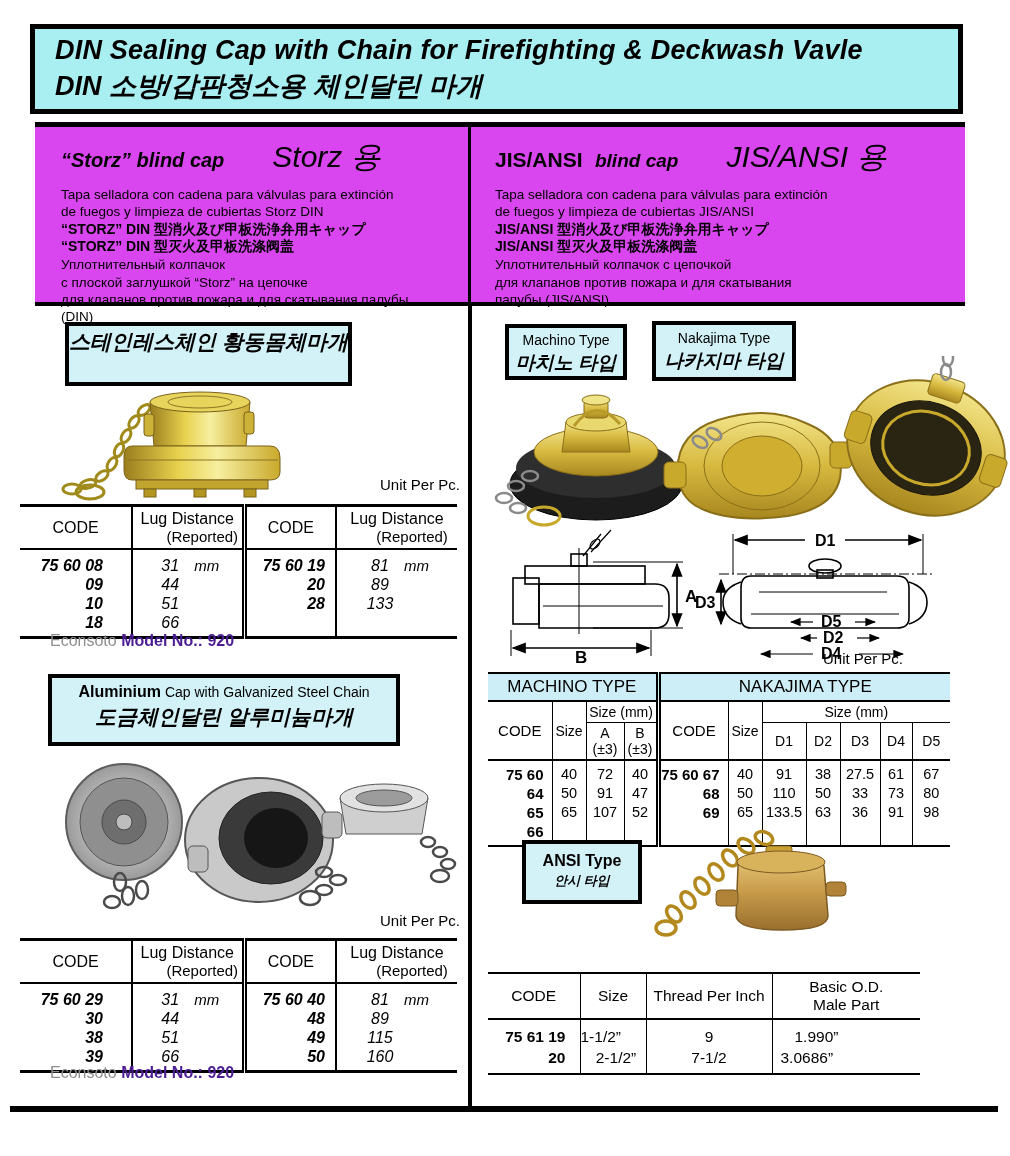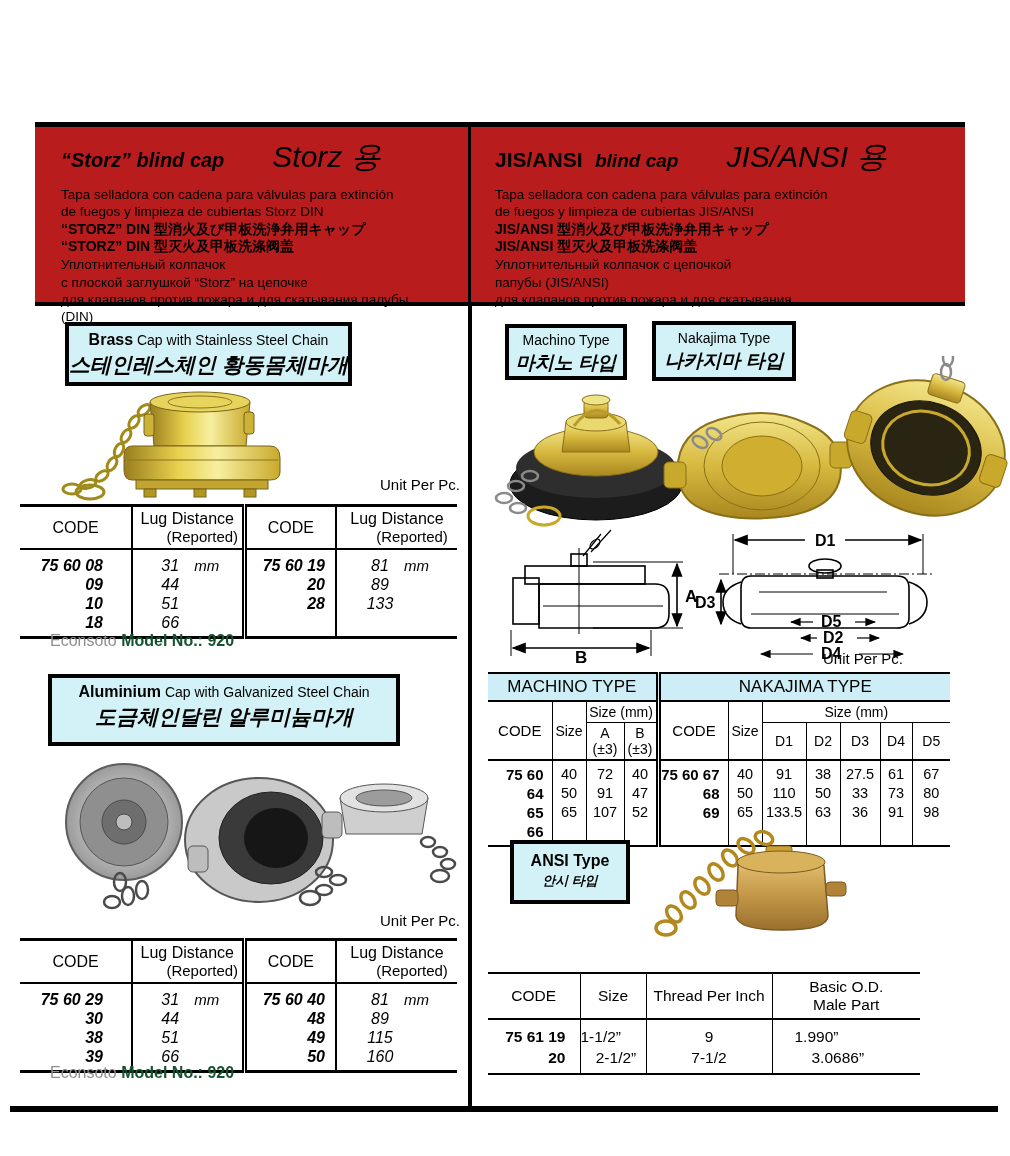--- a/index.html
+++ b/index.html
@@ -86,6 +86,10 @@
 
 <div id="page">
 
+  <div class="banner">
+    <div class="l1">DIN Sealing Cap with Chain for  Firefighting &amp; Deckwash Vavle</div>
+    <div class="l2">DIN 소방/갑판청소용 체인달린 마개</div>
+  </div>
 
   <div class="desc">
     <div class="desc-pane desc-left">

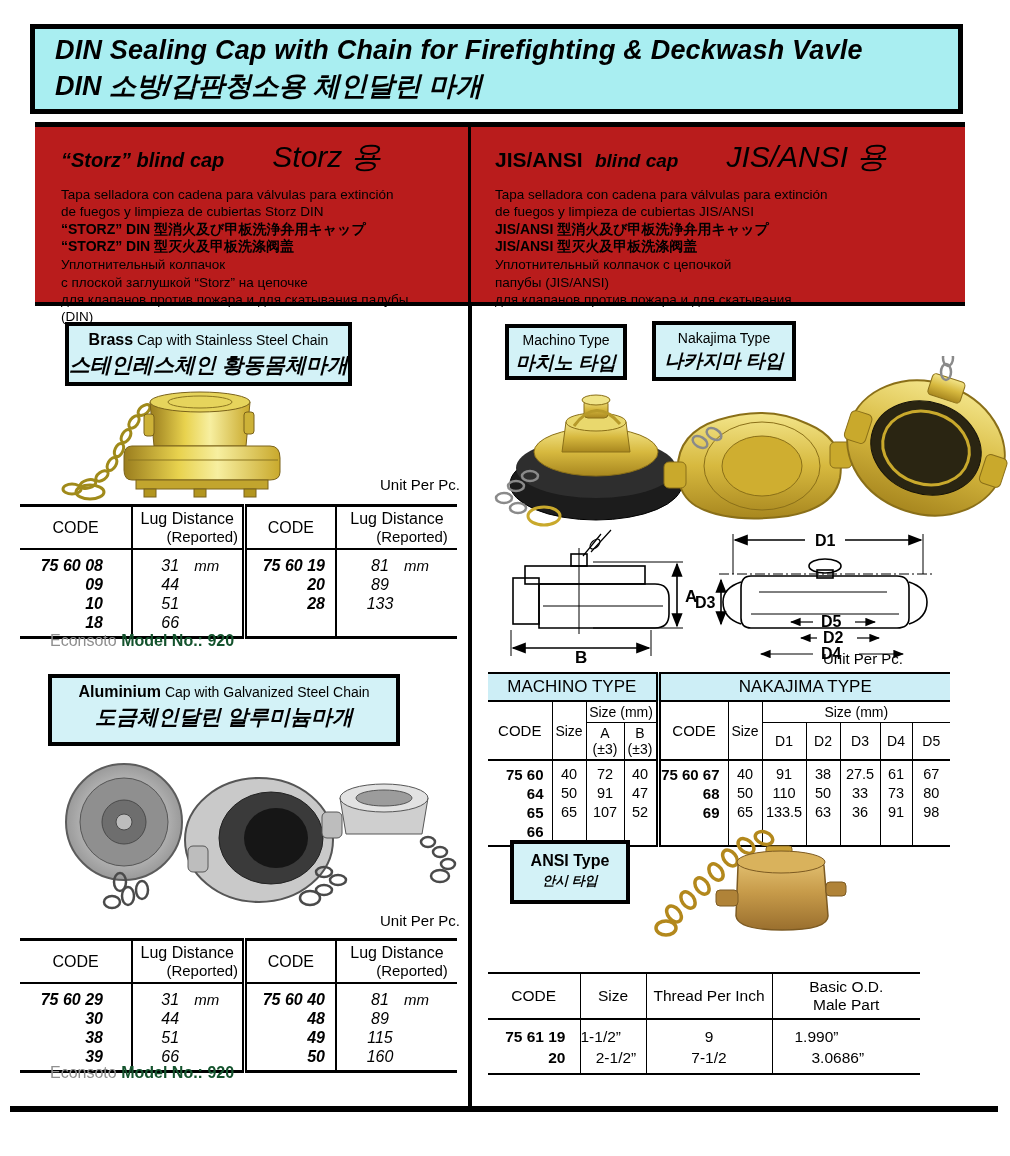--- a/index.html
+++ b/index.html
@@ -14,7 +14,7 @@
 
   
   .desc { position:absolute; left:35px; top:122px; width:930px; height:184px;
-          background:#b91c1c; border-top:5px solid #000; border-bottom:4px solid #000;
+          background:#d946ef; border-top:5px solid #000; border-bottom:4px solid #000;
           display:flex; }
   .desc-pane { height:100%; padding:10px 8px 0 26px; }
   .desc-left  { width:433px; }

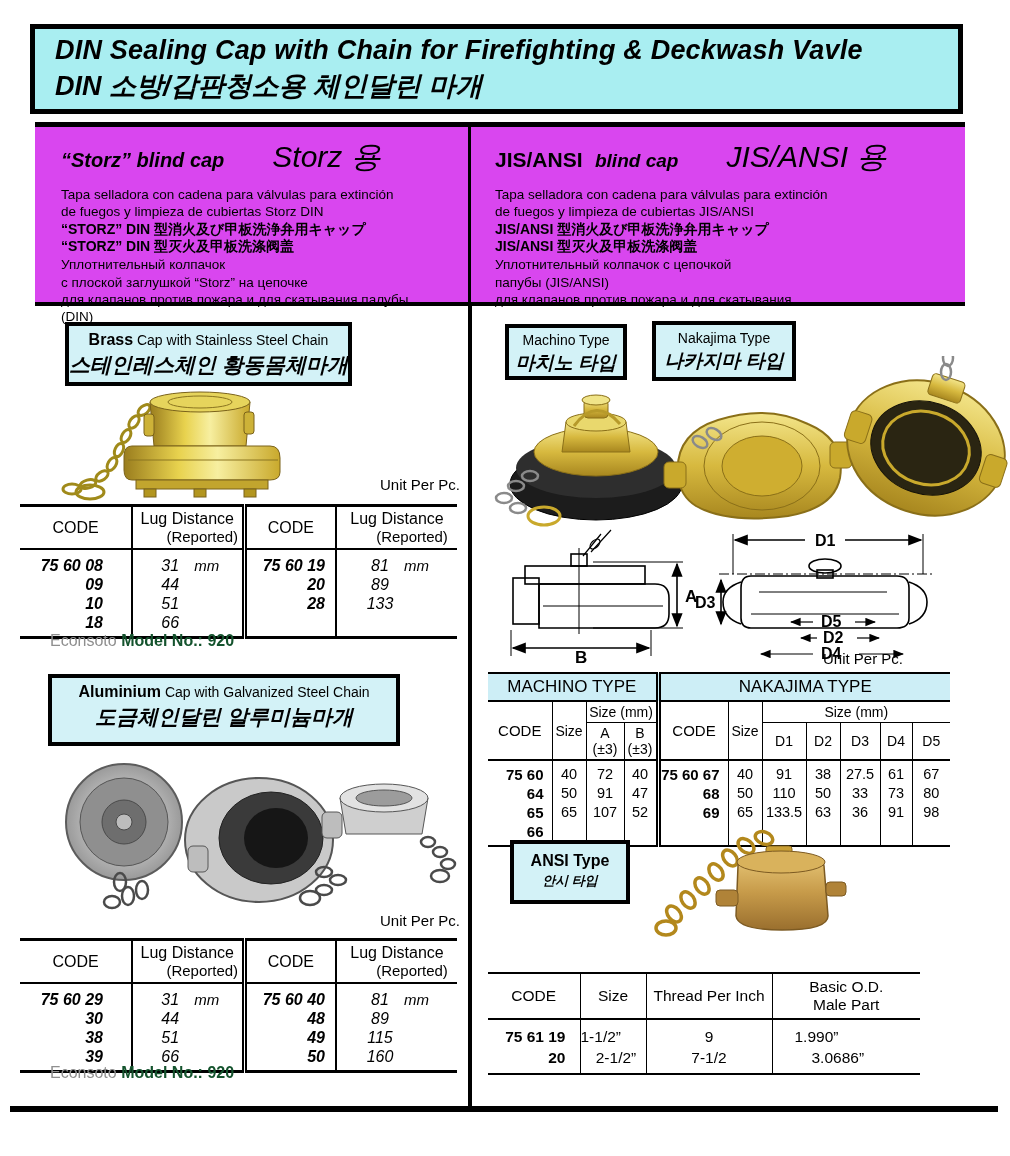--- a/index.html
+++ b/index.html
@@ -119,8 +119,8 @@
       <div class="desc-line cjk">JIS/ANSI 型消火及び甲板洗浄弁用キャップ</div>
       <div class="desc-line cjk">JIS/ANSI 型灭火及甲板洗涤阀盖</div>
       <div class="desc-line">Уплотнительный колпачок с цепочкой</div>
+      <div class="desc-line">для клапанов против пожара и для скатывания</div>
       <div class="desc-line">папубы (JIS/ANSI)</div>
-      <div class="desc-line">для клапанов против пожара и для скатывания</div>
     </div>
   </div>
 

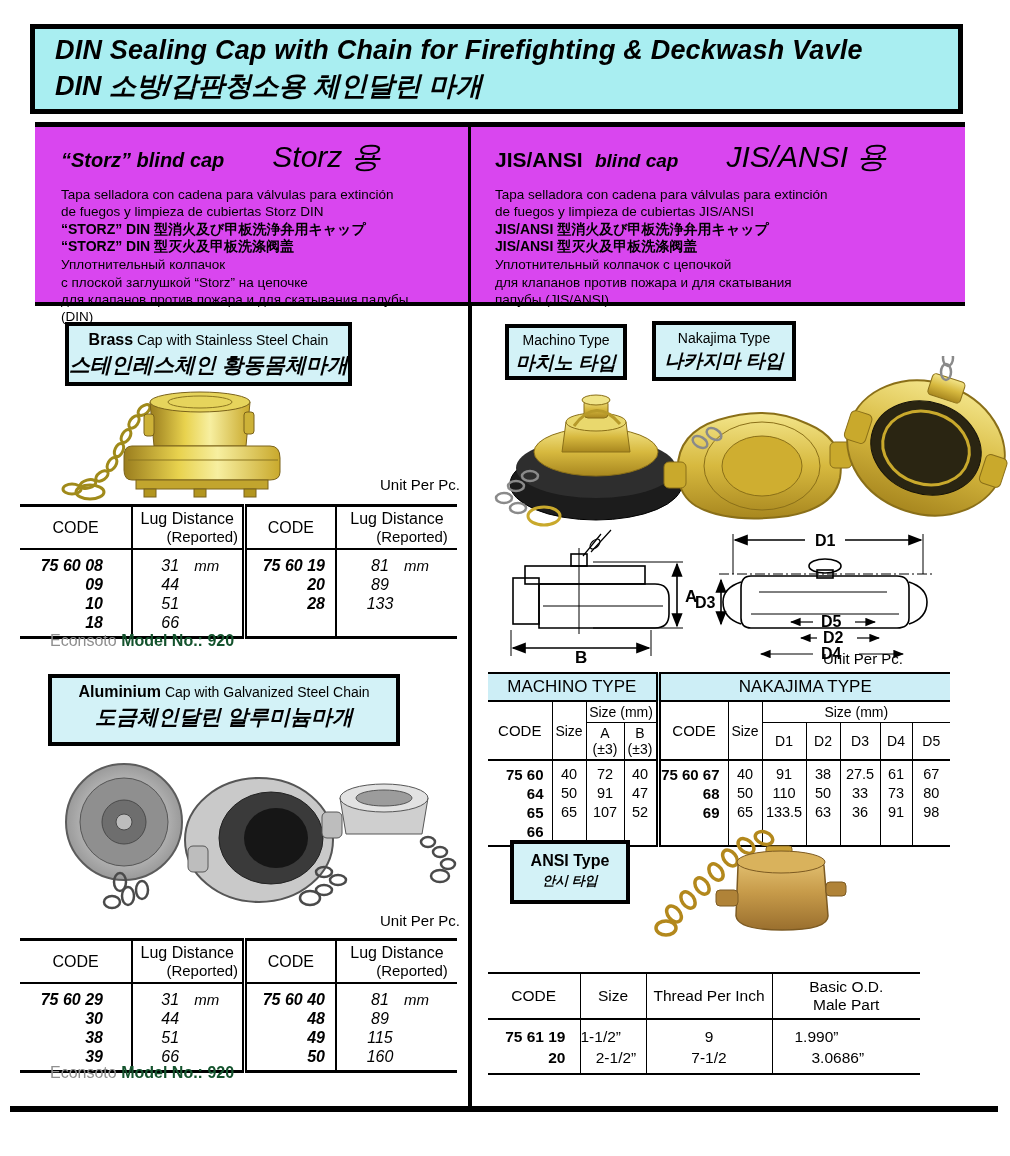--- a/index.html
+++ b/index.html
@@ -130,10 +130,6 @@
   <div class="col col-left">
 
     <div class="labelbox" style="left:45px; top:14px; width:287px; height:64px;">
-      <div class="lb1">
-        <b>Brass</b>
-        <span>Cap with Stainless Steel Chain</span>
-      </div>
       <div class="lb2">스테인레스체인 황동몸체마개</div>
     </div>
 

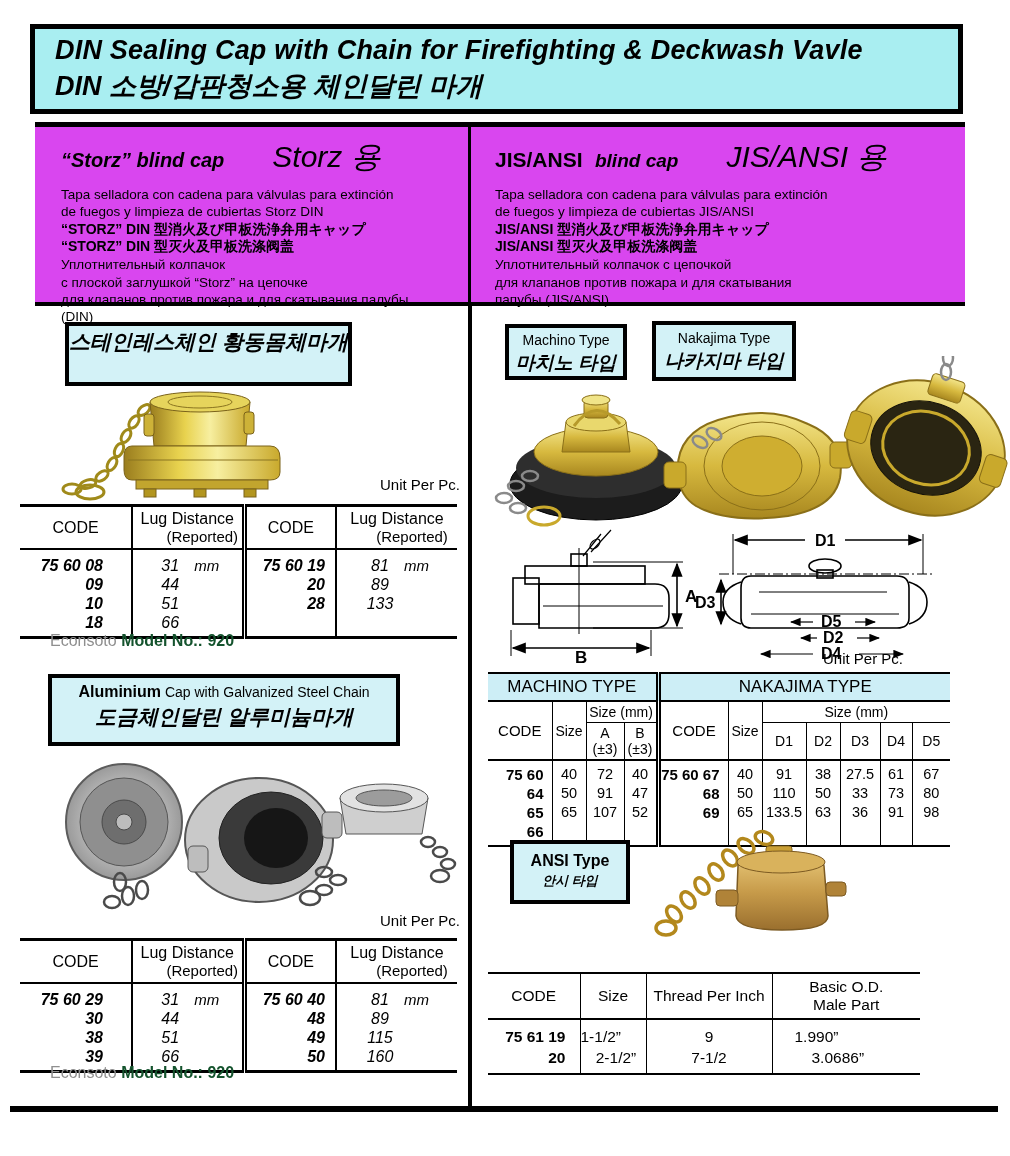--- a/index.html
+++ b/index.html
@@ -43,7 +43,7 @@
   .unitnote { position:absolute; font-size:15px; text-align:right; }
   .modelnote { position:absolute; font-size:16px; }
   .modelnote .brand { color:#8f8f8f; }
-  .modelnote .mdl { font-weight:bold; color:#14532d; }
+  .modelnote .mdl { font-weight:bold; color:#4c1d95; }
 
   
   table { border-collapse:collapse; }

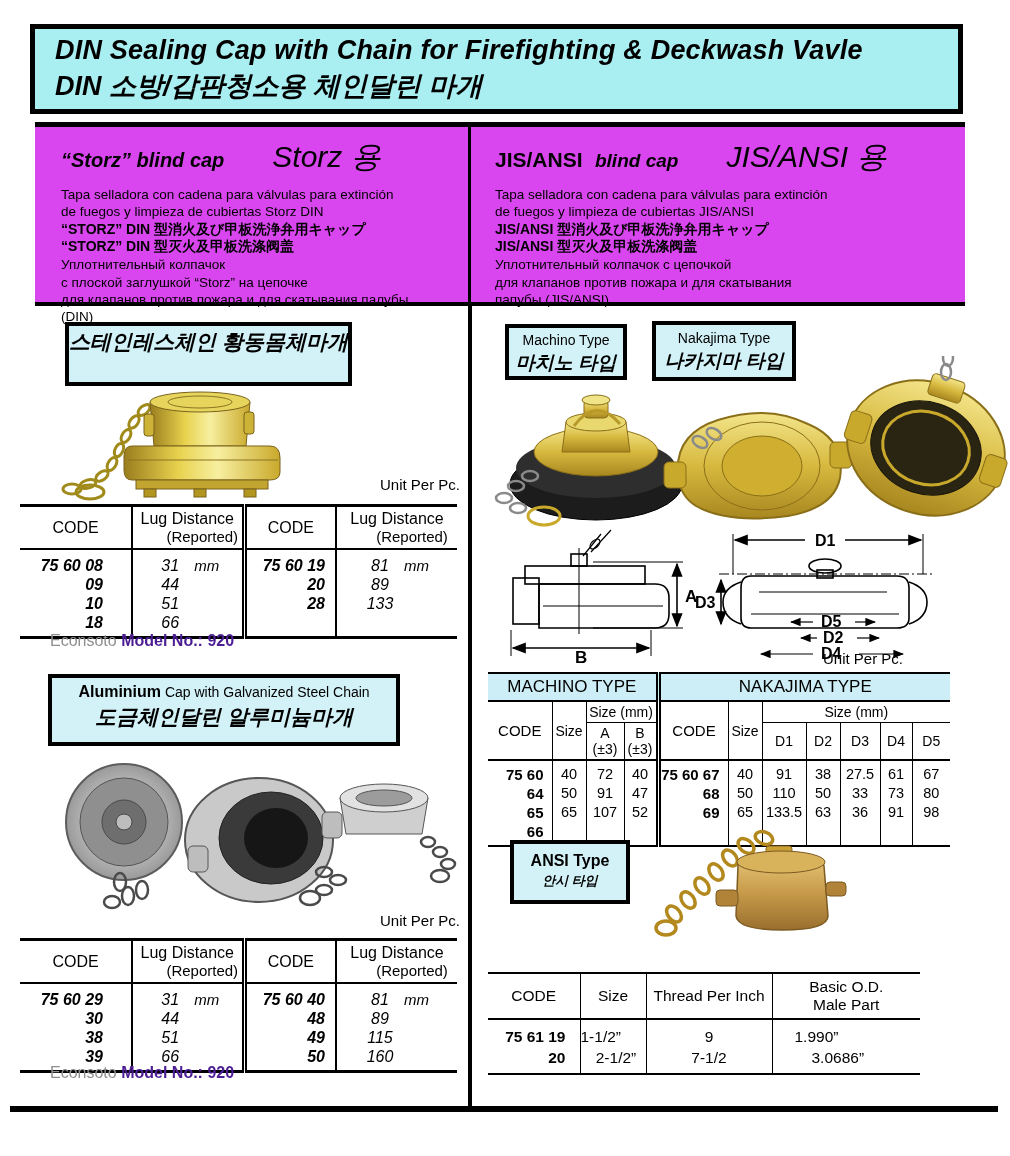--- a/index.html
+++ b/index.html
@@ -552,7 +552,7 @@
     </tbody>
       </table>
 
-    <div class="labelbox" style="left:32px; top:532px; width:120px; height:64px;">
+    <div class="labelbox" style="left:44px; top:532px; width:120px; height:64px;">
       <div class="lb1" style="margin-top:8px;"><b>ANSI Type</b></div>
       <div class="lb2" style="font-size:13px;">안시 타입</div>
     </div>

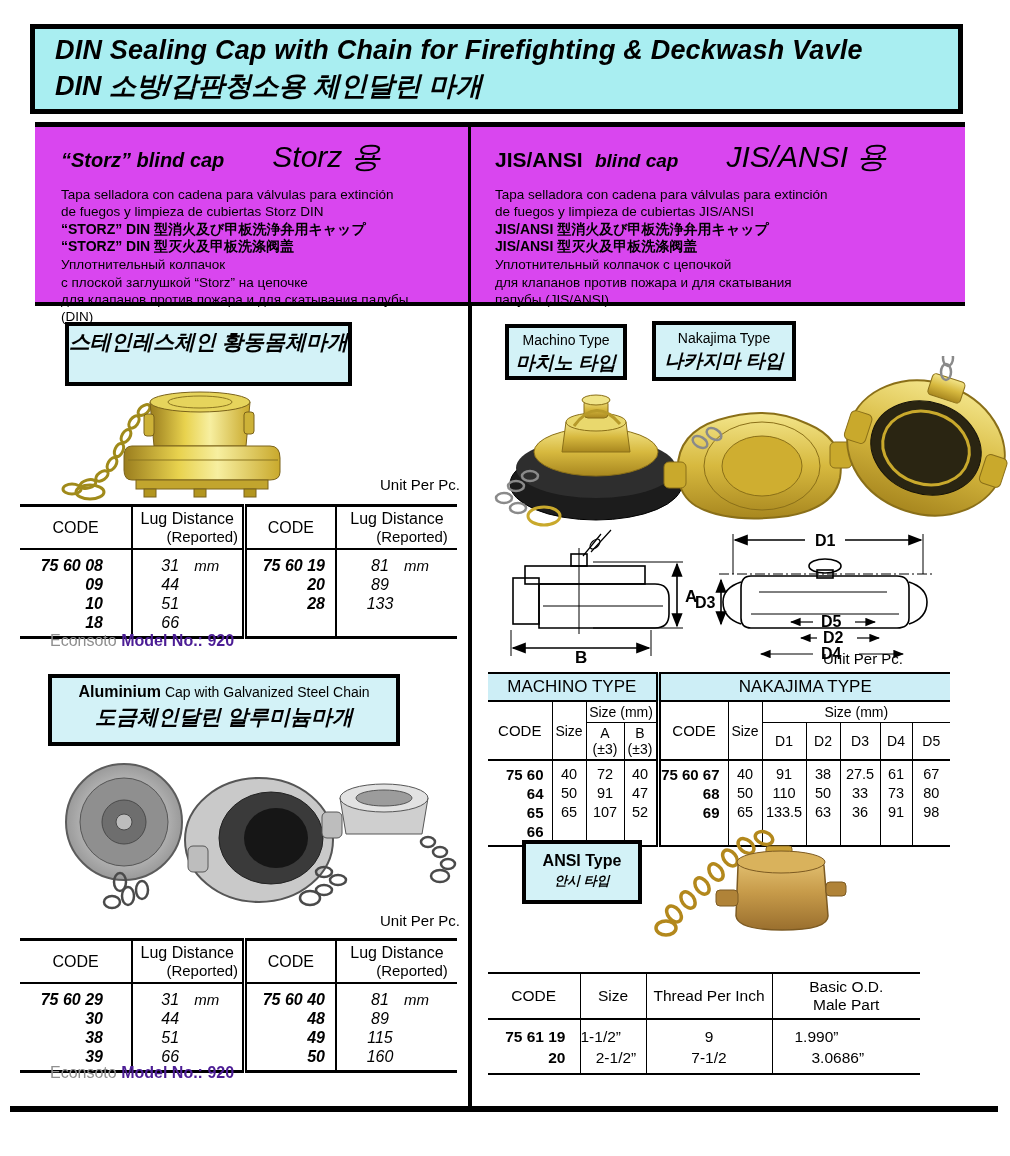--- a/index.html
+++ b/index.html
@@ -616,7 +616,7 @@
         </td>
         <td class="bl">
           <div class="ansi-line" style="padding-left:22px;">1.990”</div>
-          <div class="ansi-line" style="padding-left:39px;">3.0686”</div>
+          <div class="ansi-line" style="padding-left:8px;">3.0686”</div>
         </td>
       </tr>
     </tbody>

